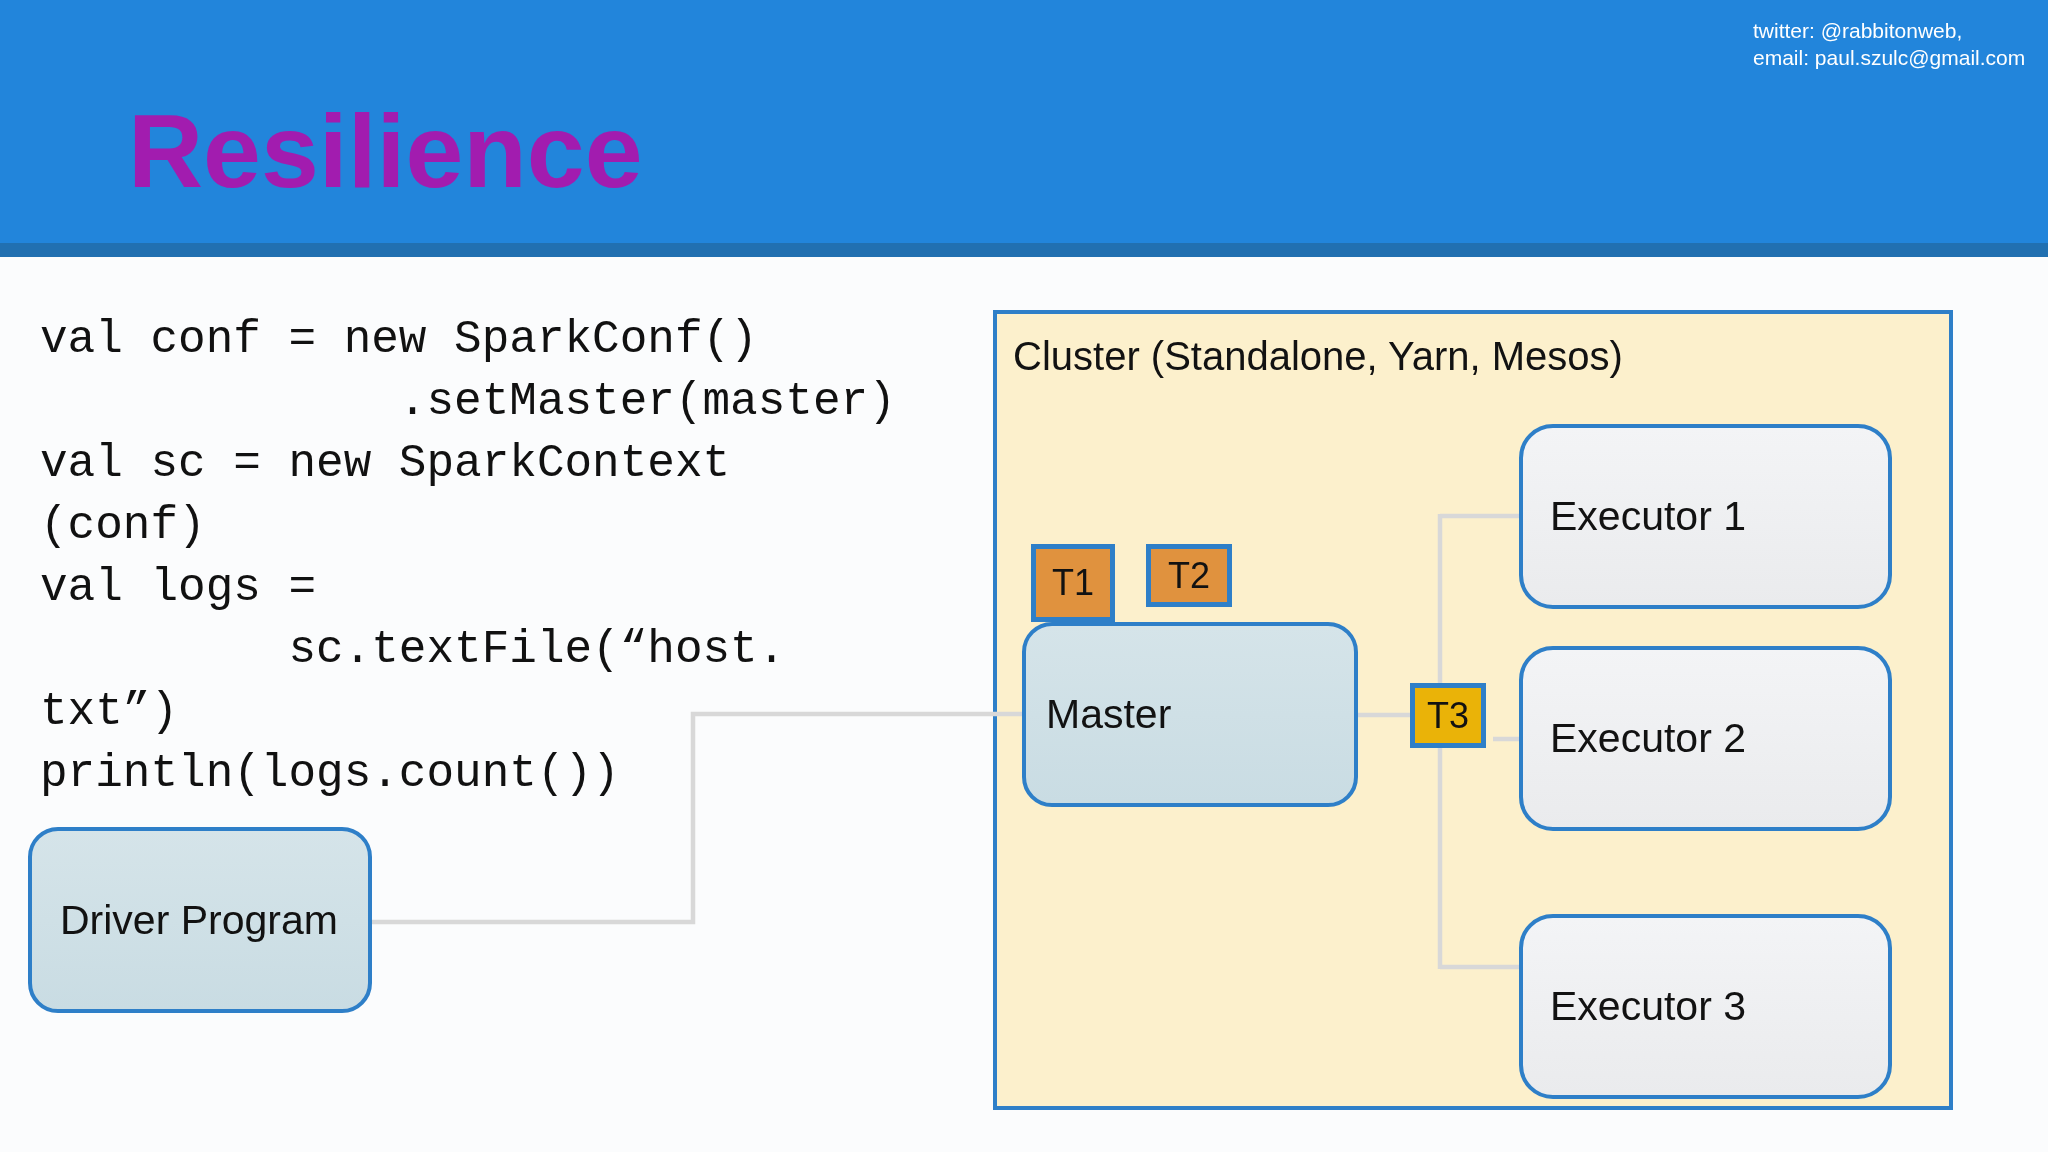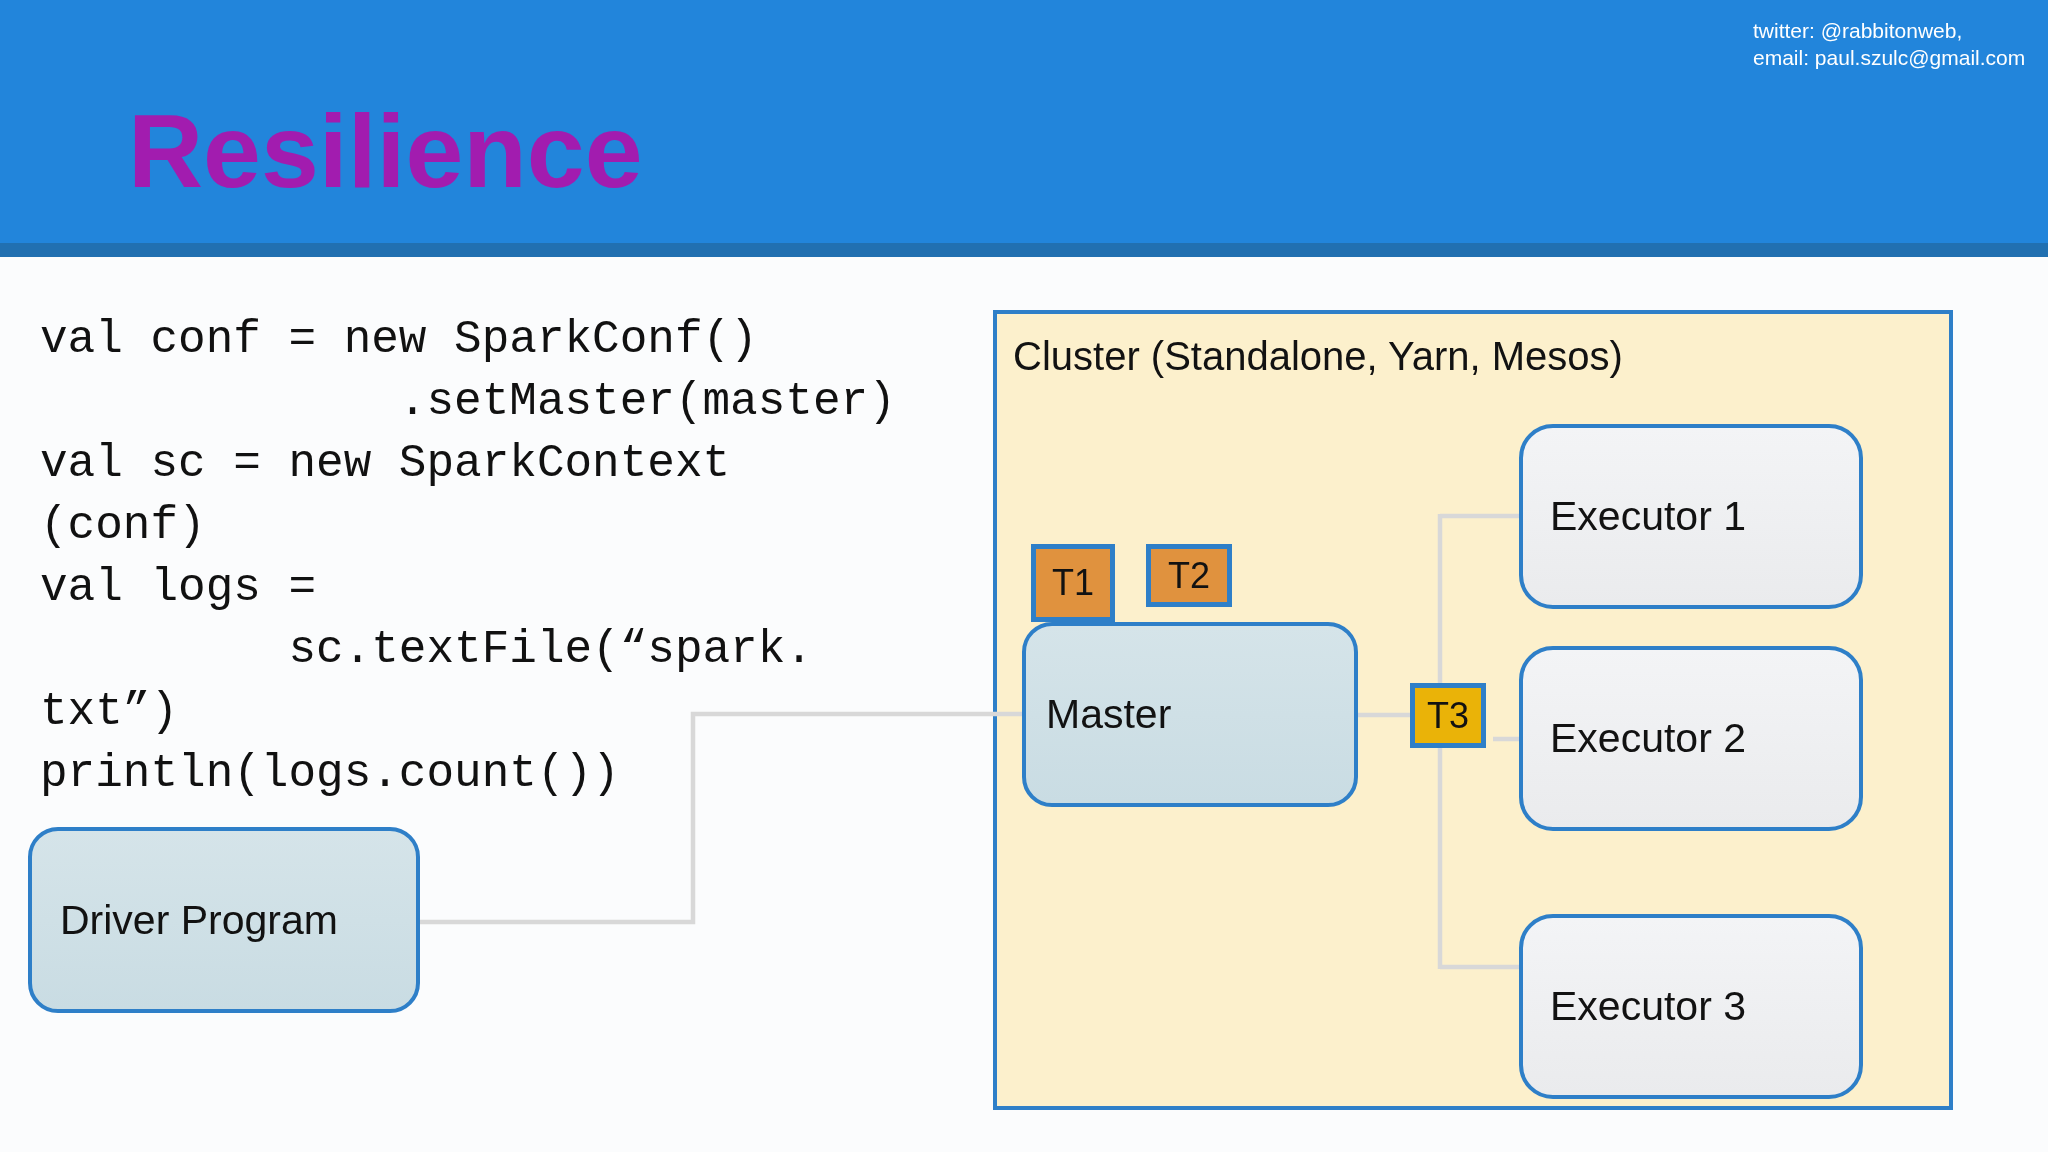--- a/index.html
+++ b/index.html
@@ -100,7 +100,7 @@
     padding-left: 20px;
   }
   .executor-box {
-    width: 344px; height: 185px;
+    width: 373px; height: 185px;
     background: linear-gradient(180deg, #F3F4F6 0%, #EAEBED 100%);
     border-radius: 34px;
     padding-left: 27px;

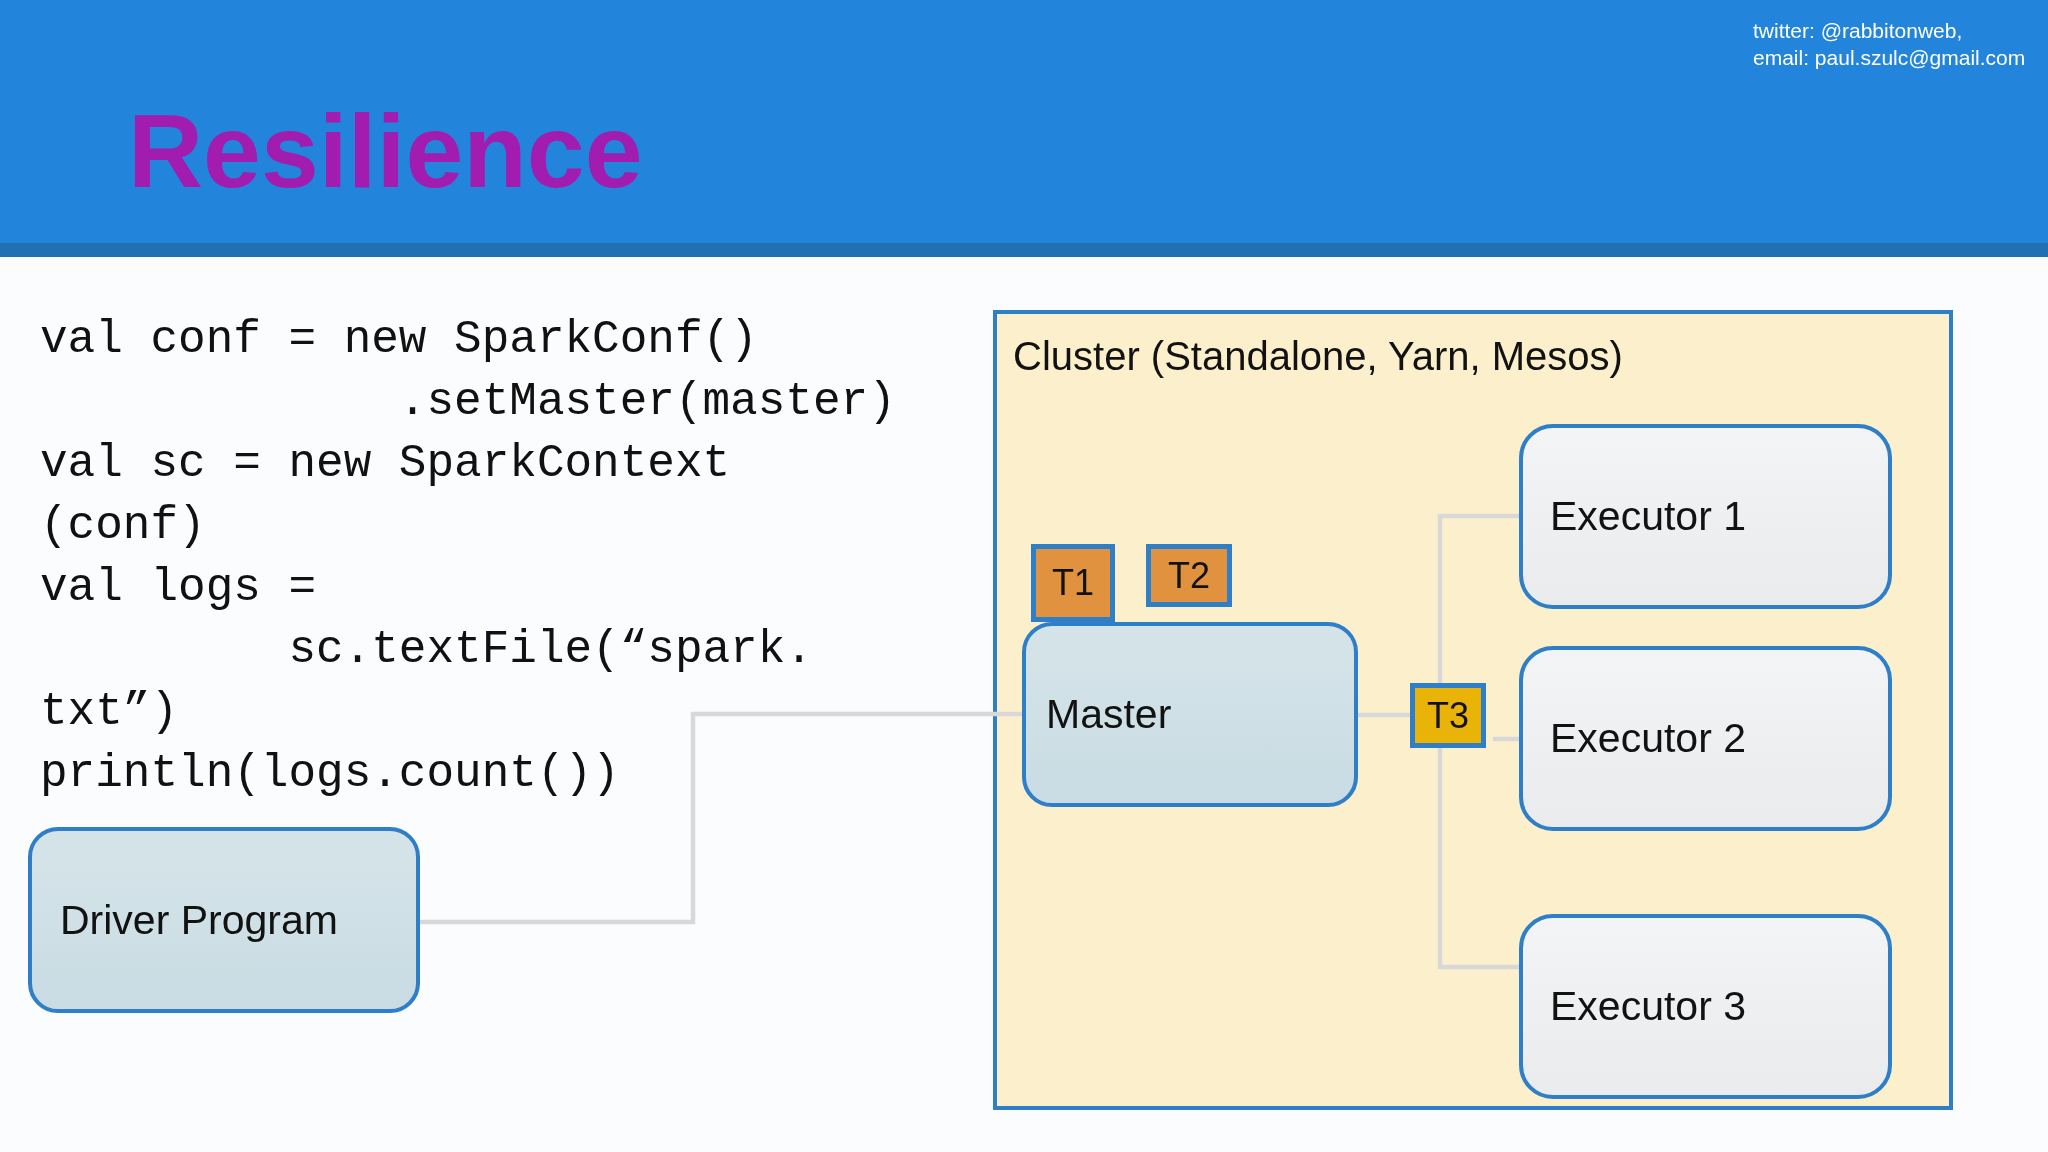--- a/index.html
+++ b/index.html
@@ -176,7 +176,7 @@
     <span>Driver Program</span>
   </div>
 
-  <pre class="code"><div>val conf = new SparkConf()</div><div>             .setMaster(master)</div><div>val sc = new SparkContext</div><div>(conf)</div><div>val logs =</div><div>         sc.textFile(“spark.</div><div>txt”)</div><div>println(logs.count())</div></pre>
+  <pre class="code"><div>val conf = new SparkConf()</div><div>             .setMaster(master)</div><div>val sc = new SparkContext</div><div>(conf)</div><div>val logs =</div><div>         sc.textFile(“host.</div><div>txt”)</div><div>println(logs.count())</div></pre>
 
 </div>
 

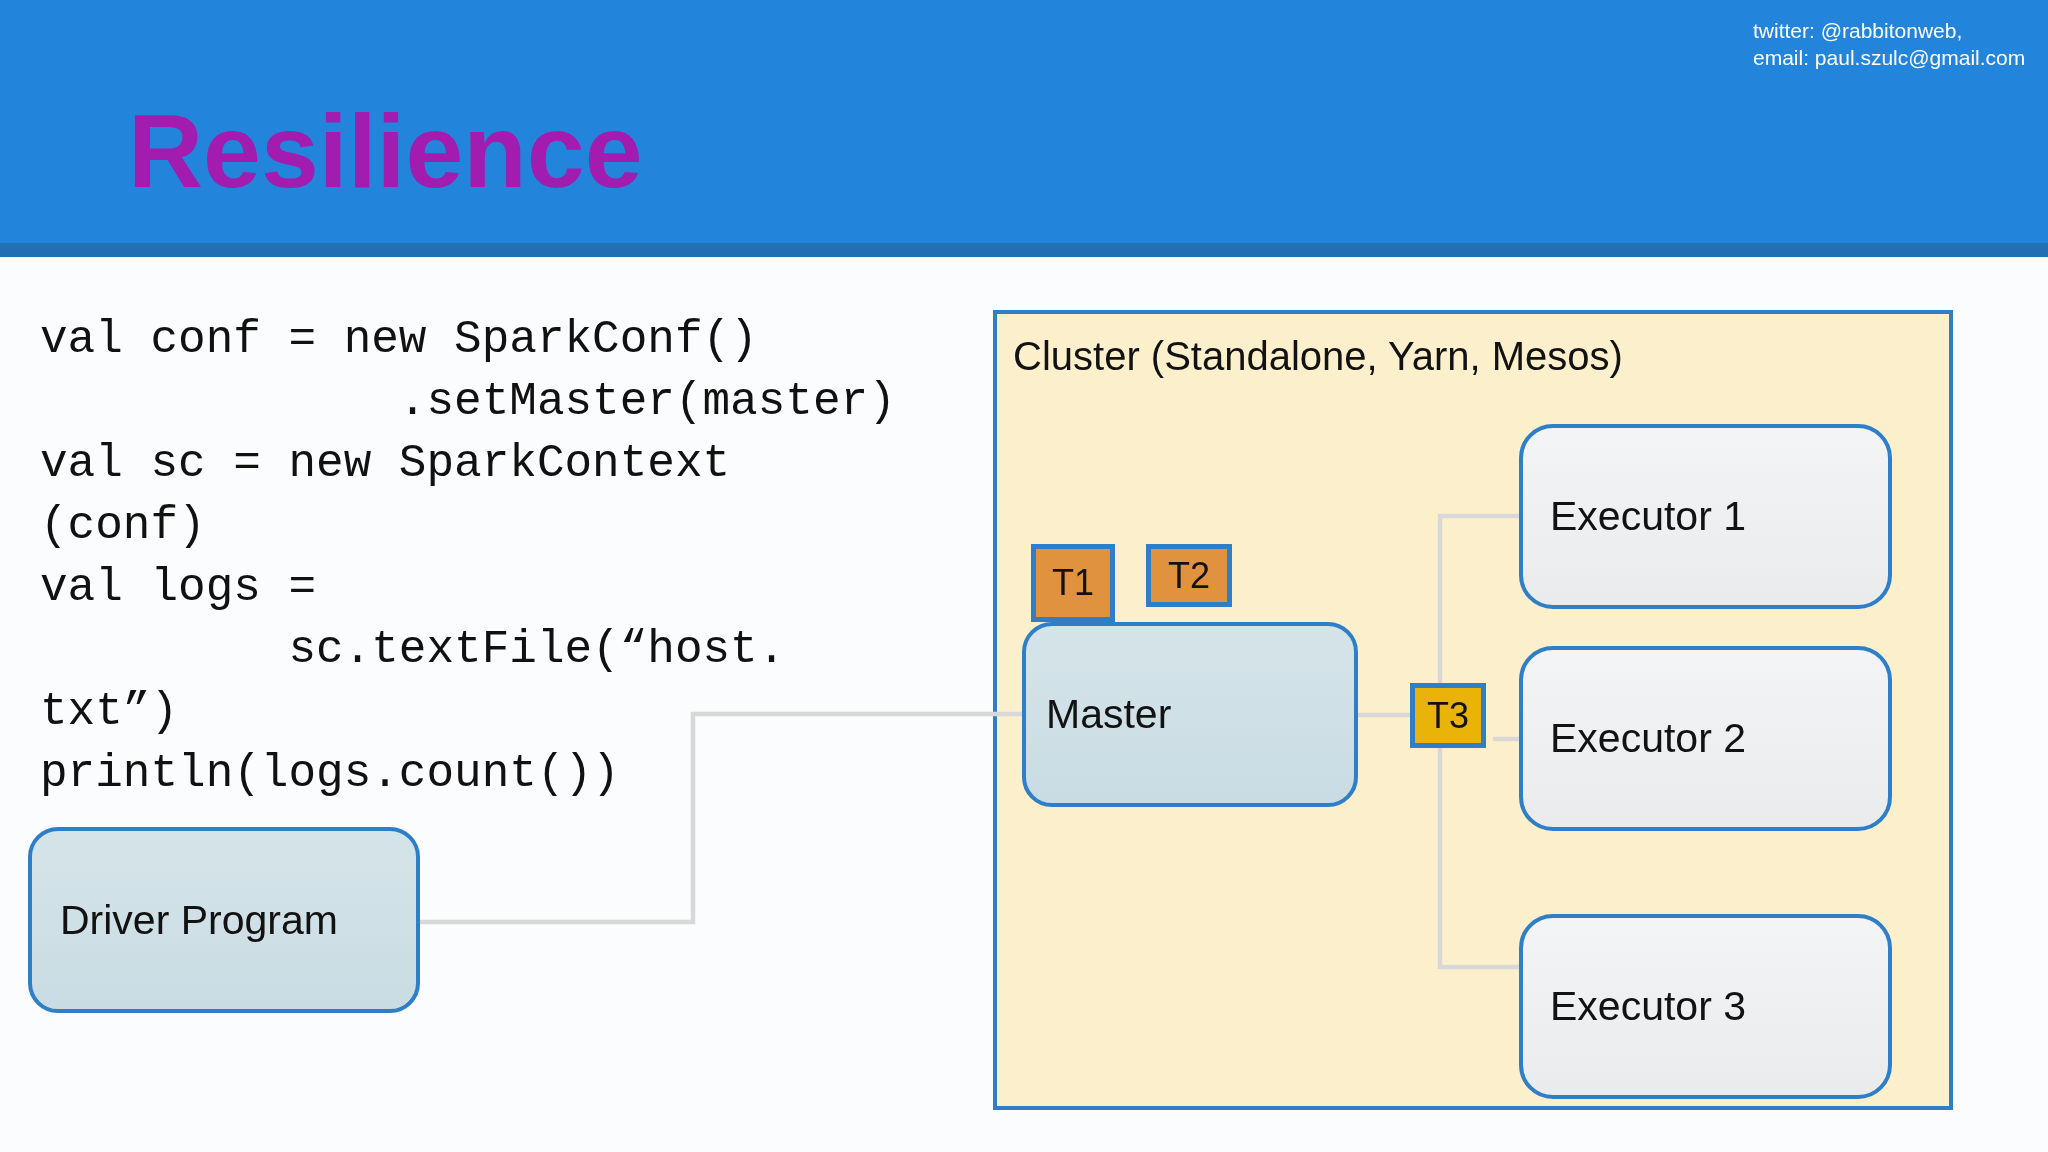--- a/index.html
+++ b/index.html
@@ -90,7 +90,7 @@
   .rounded { border-radius: 30px; }
 
   .driver-box {
-    left: 28px; top: 827px; width: 392px; height: 186px;
+    left: 28px; top: 827px; width: 344px; height: 186px;
     background: linear-gradient(180deg, #D5E4E9 0%, #C9DCE3 100%);
     padding-left: 28px;
   }

